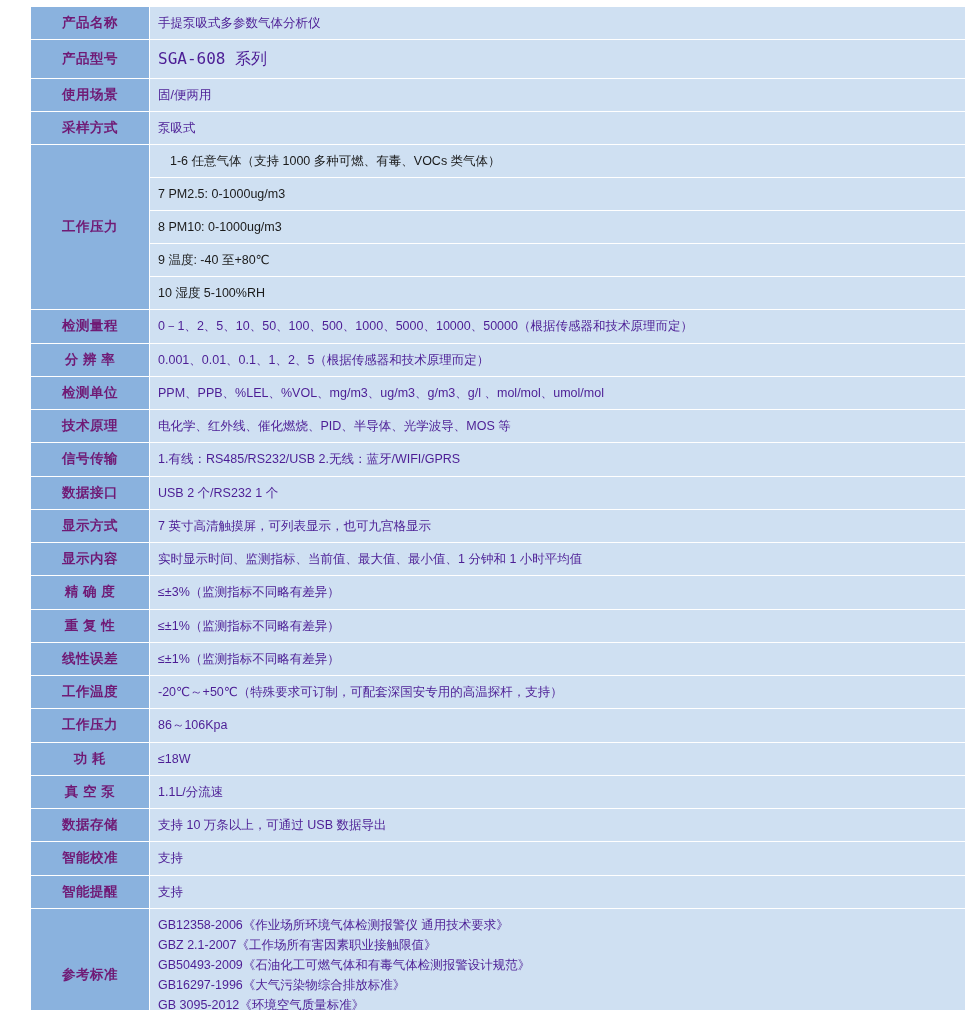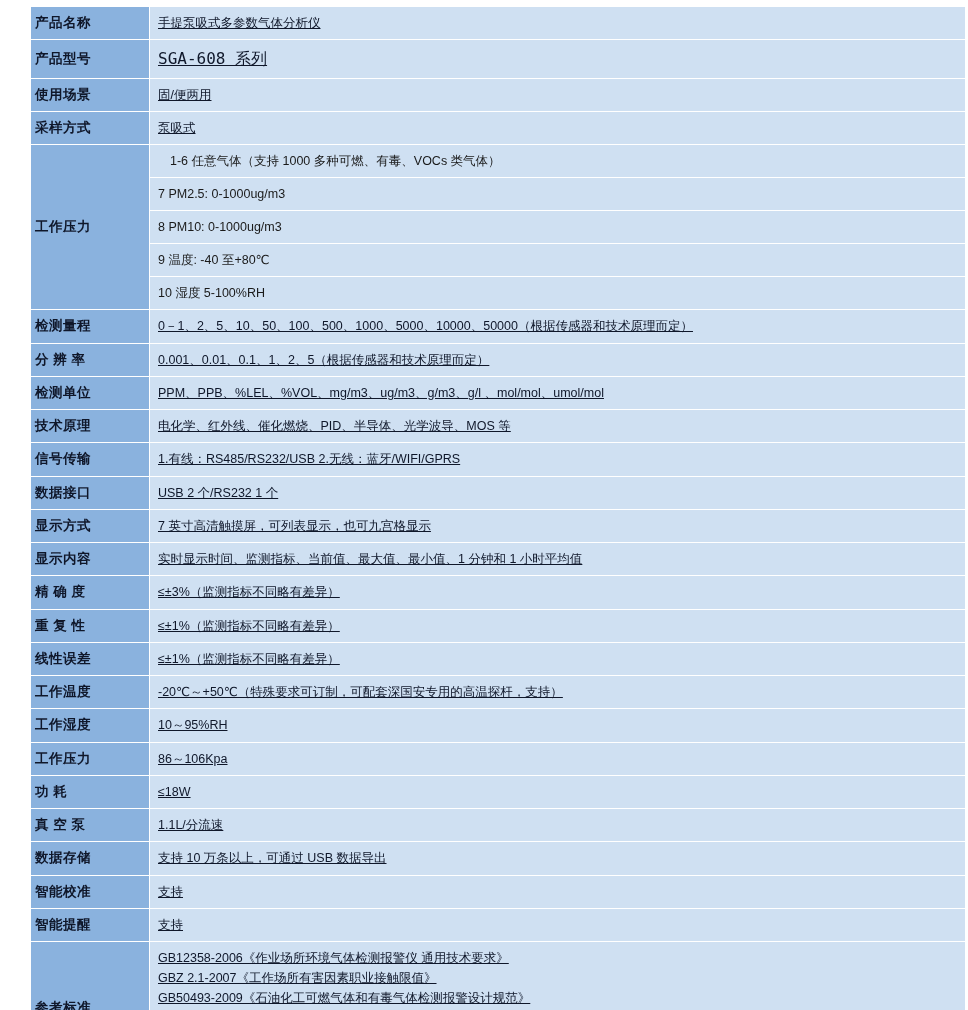--- a/index.html
+++ b/index.html
@@ -27,9 +27,9 @@
   td.label {
     width: 110px;
     background: #8ab2de;
-    text-align: left;
+    text-align: center;
     font-weight: bold;
-    color: #0f172a;
+    color: #701a75;
     font-size: 13.5px;
     letter-spacing: 0.5px;
     padding: 6px 4px;

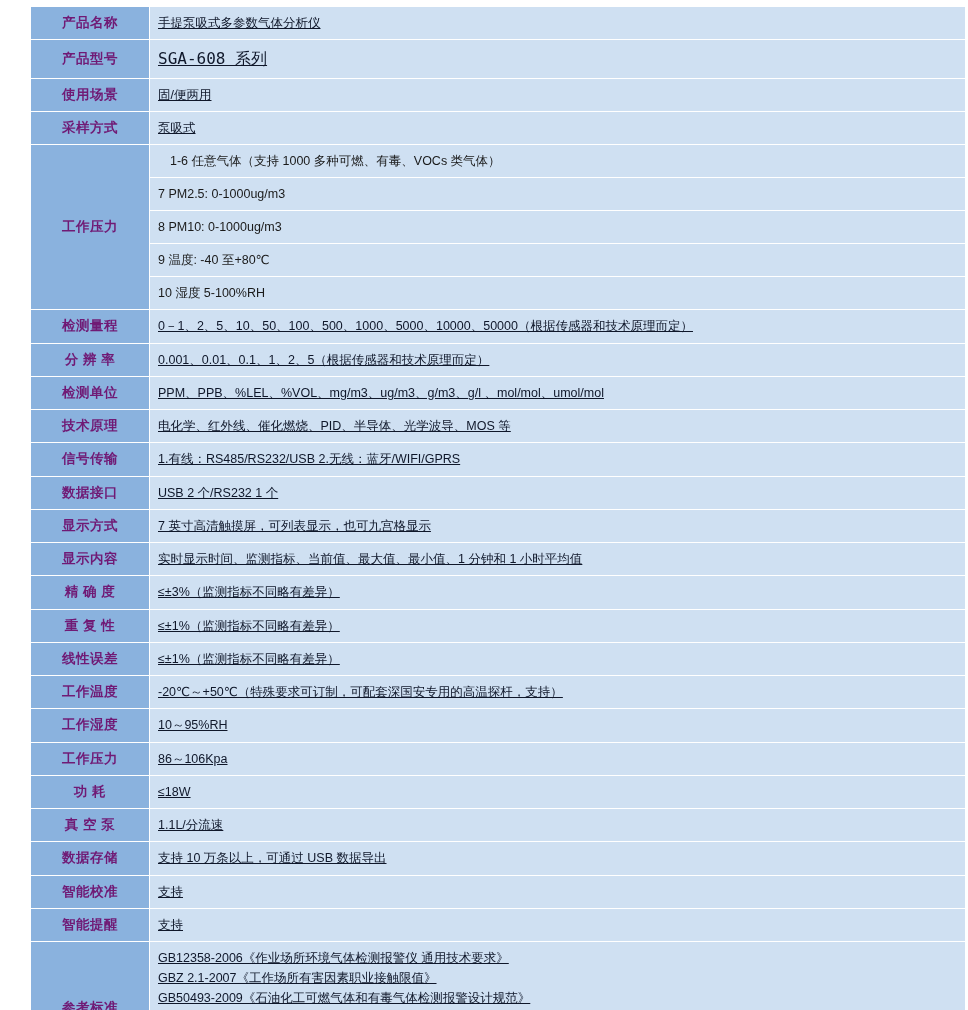--- a/index.html
+++ b/index.html
@@ -39,10 +39,9 @@
     background: #cfe0f2;
     padding: 6px 8px;
     font-size: 12.5px;
-    color: #0f172a;
+    color: #4c1d95;
     line-height: 1.6;
     font-family: "Liberation Sans", "DejaVu Sans", sans-serif;
-    text-decoration: underline;
   }
   td.value.mono {
     font-family: "DejaVu Sans Mono", "Liberation Mono", monospace;

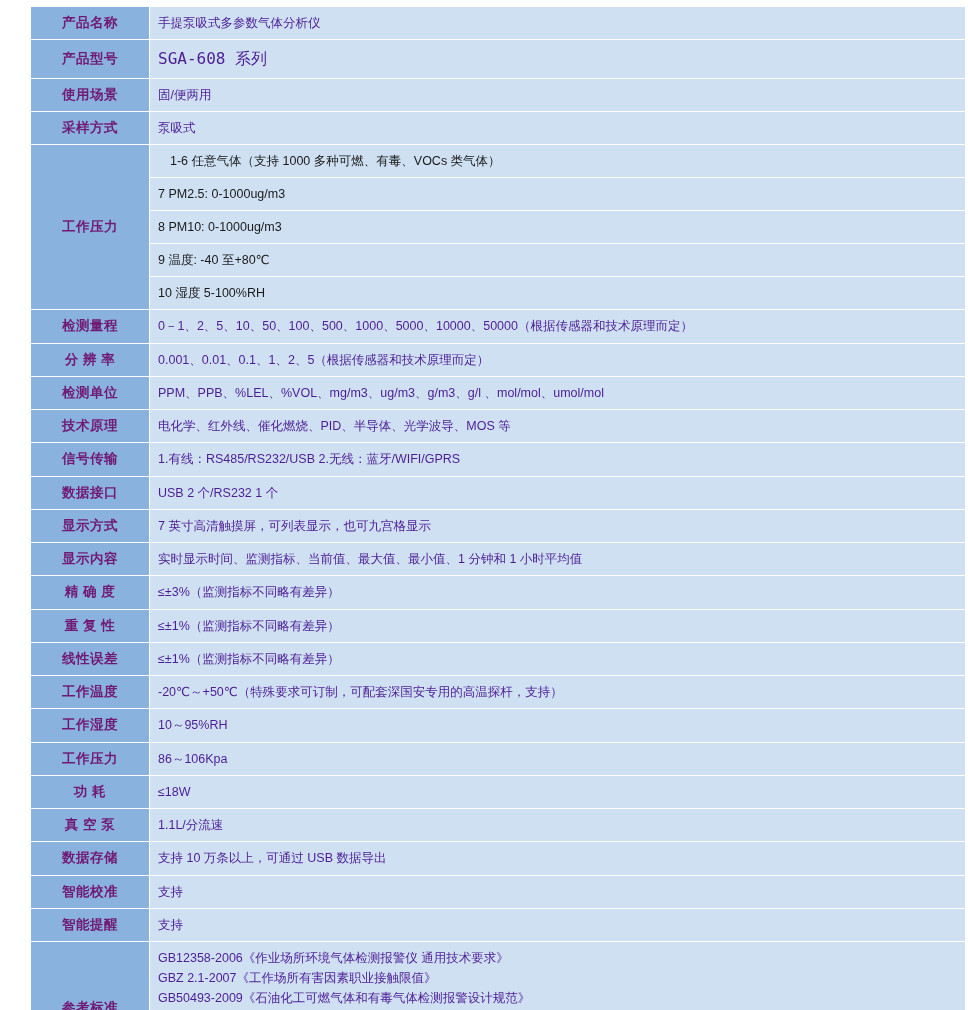--- a/index.html
+++ b/index.html
@@ -158,10 +158,6 @@
         <td class="value">-20℃～+50℃（特殊要求可订制，可配套深国安专用的高温探杆，支持）</td>
       </tr>
       <tr>
-        <td class="label">工作湿度</td>
-        <td class="value">10～95%RH</td>
-      </tr>
-      <tr>
         <td class="label">工作压力</td>
         <td class="value">86～106Kpa</td>
       </tr>

